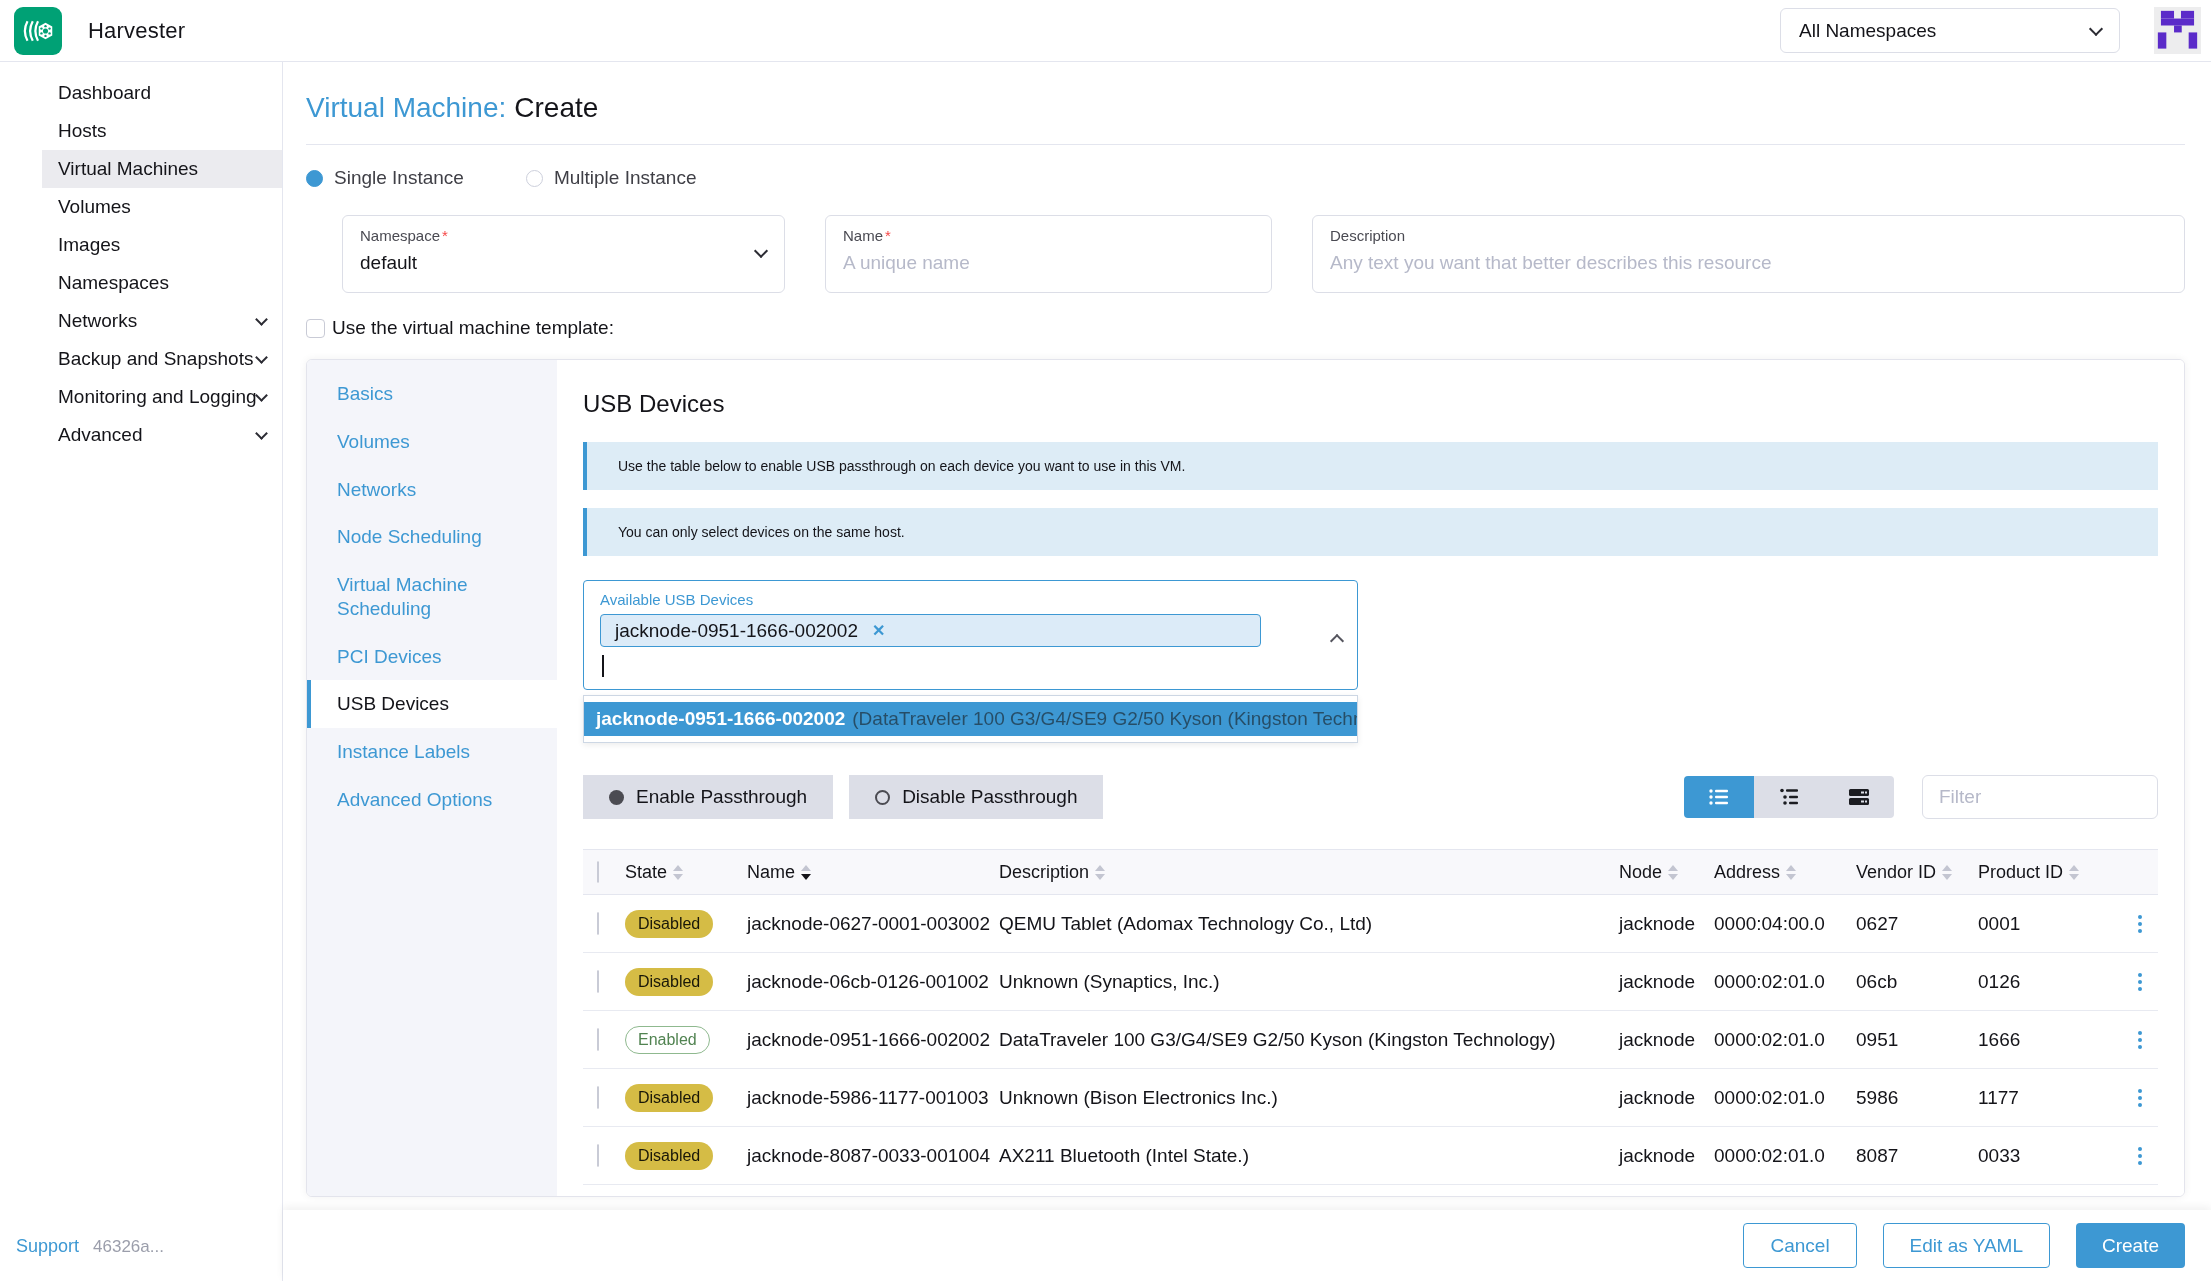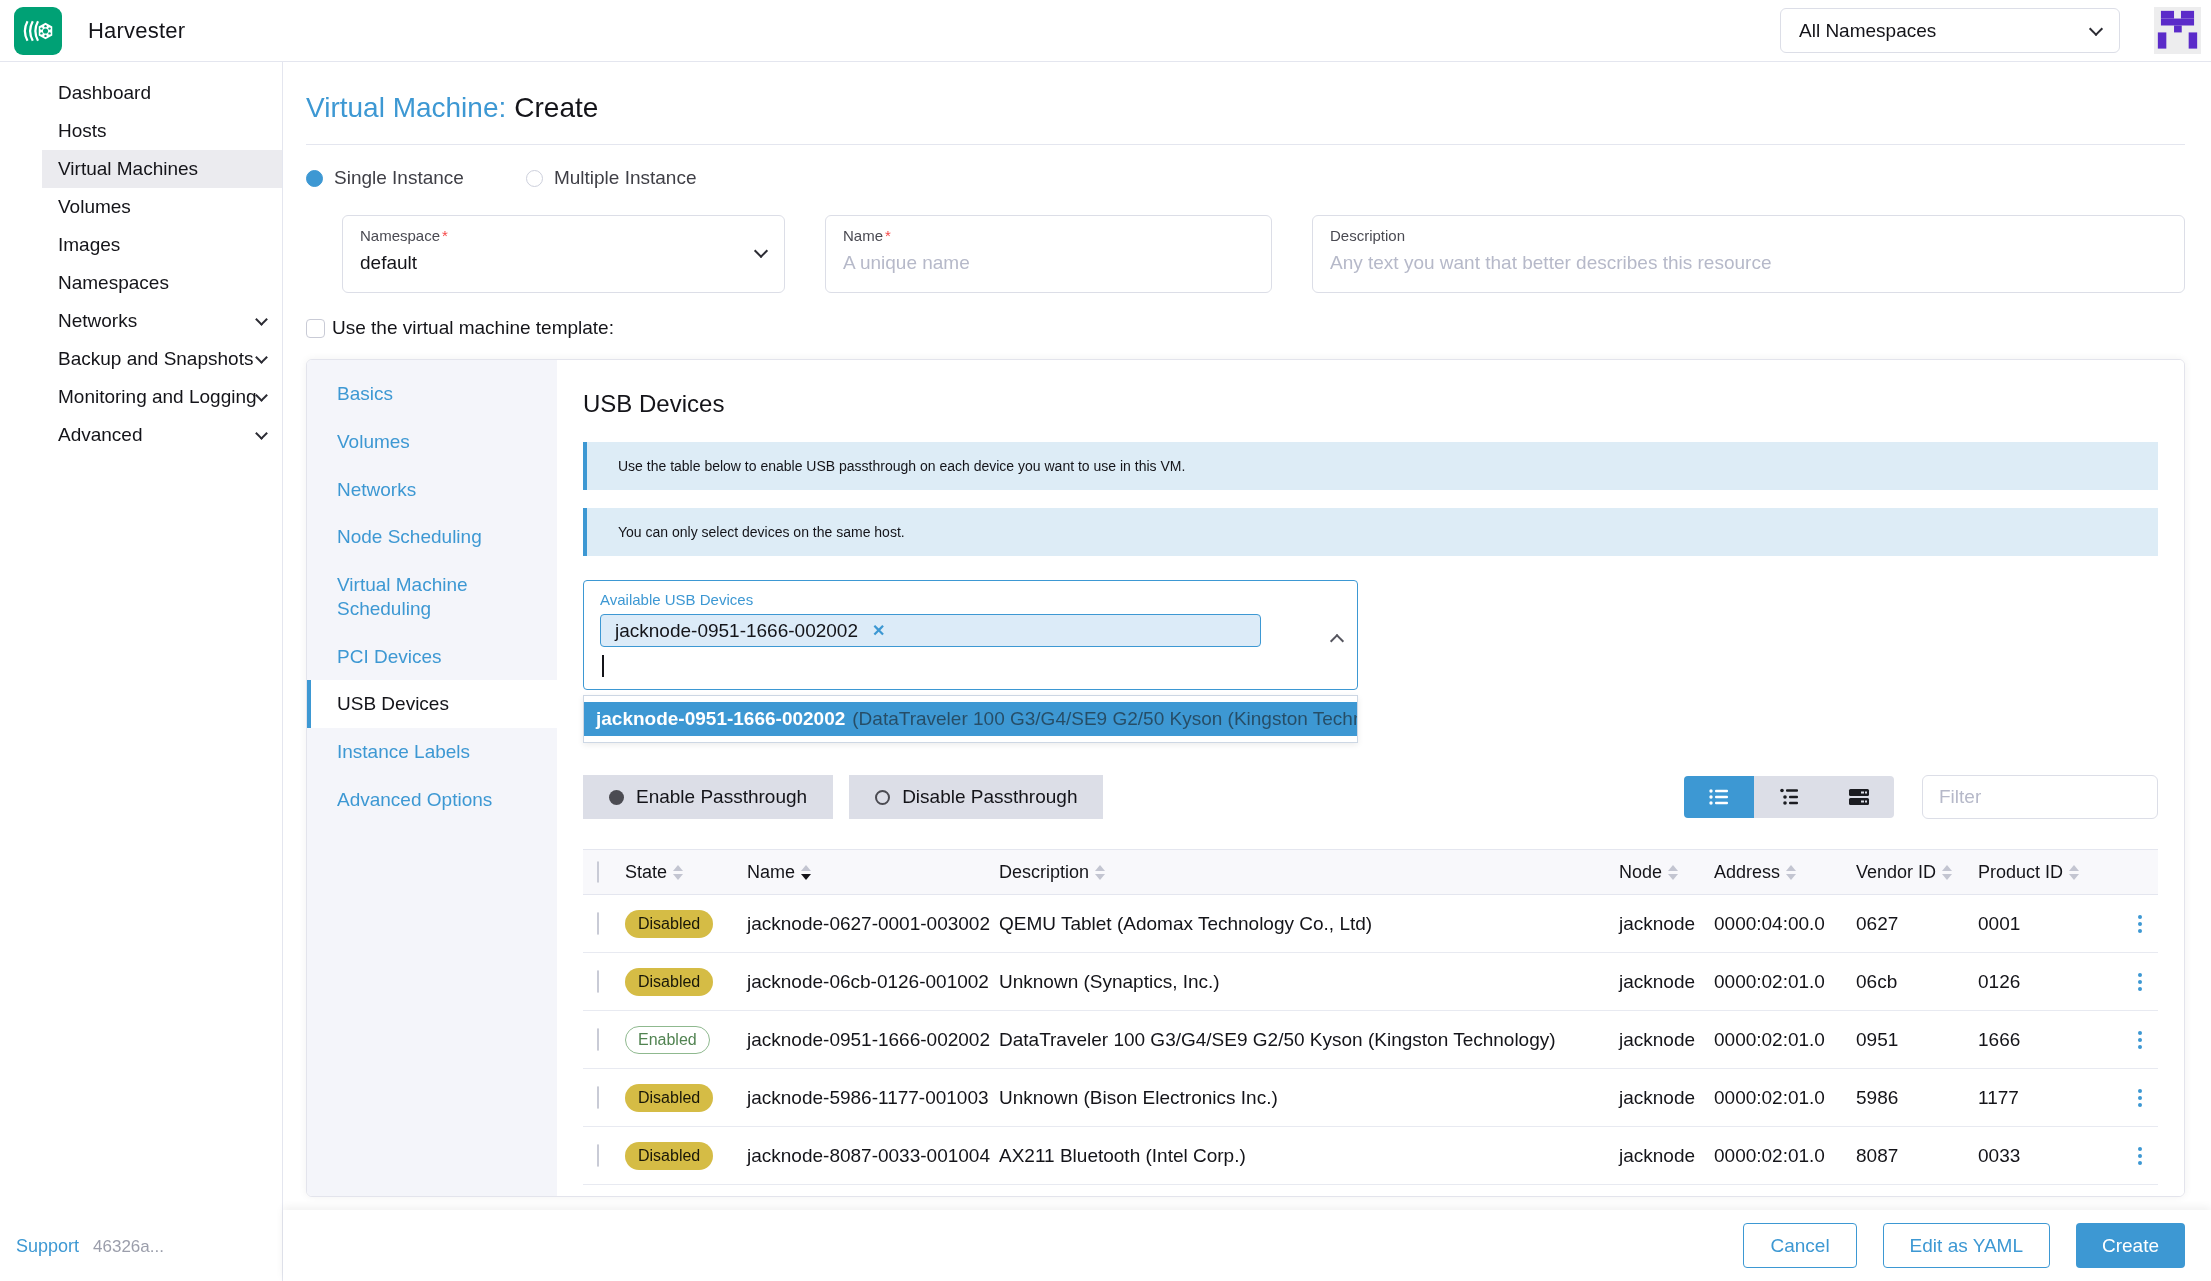--- a/index.html
+++ b/index.html
@@ -490,7 +490,7 @@
           <div class="col-check"><span class="checkbox" style="width:17px;height:17px;"></span></div>
           <div class="col-state"><span class="badge disabled">Disabled</span></div>
           <div class="col-name">jacknode-8087-0033-001004</div>
-          <div class="col-desc">AX211 Bluetooth (Intel Corp.)</div>
+          <div class="col-desc">AX211 Bluetooth (Intel State.)</div>
           <div class="col-node">jacknode</div>
           <div class="col-addr">0000:02:01.0</div>
           <div class="col-vendor">8087</div>

